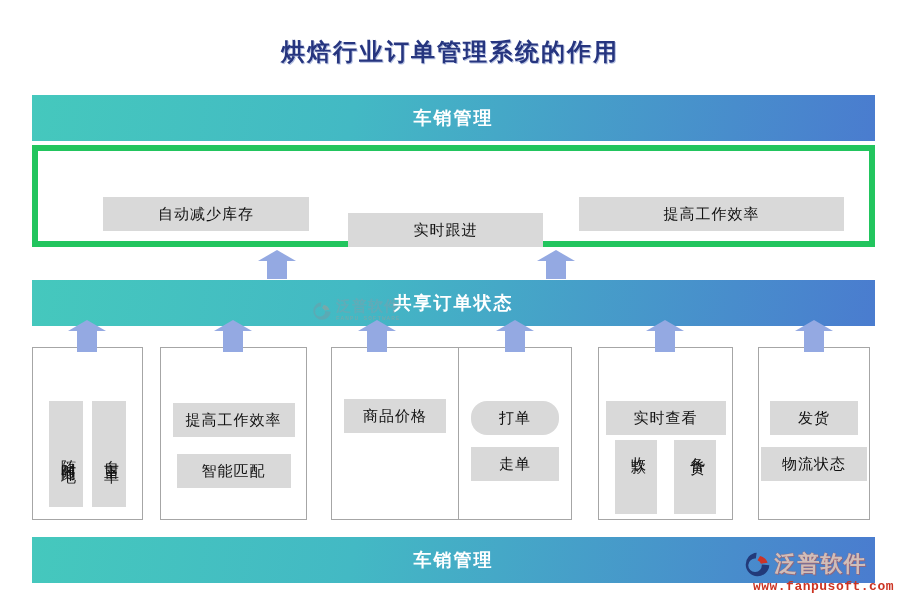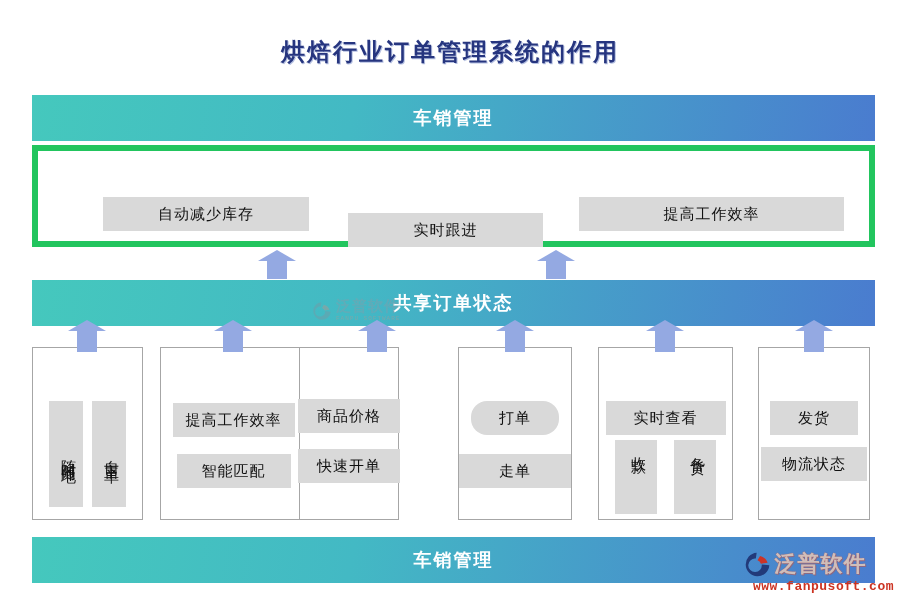--- a/index.html
+++ b/index.html
@@ -47,7 +47,7 @@
   }
   .g1{left:32px;width:111px;}
   .g2{left:160px;width:147px;}
-  .g3{left:299px;width:100px;}
+  .g3{left:331px;width:128px;}
   .g4{left:458px;width:114px;}
   .g5{left:598px;width:135px;}
   .g6{left:758px;width:112px;}

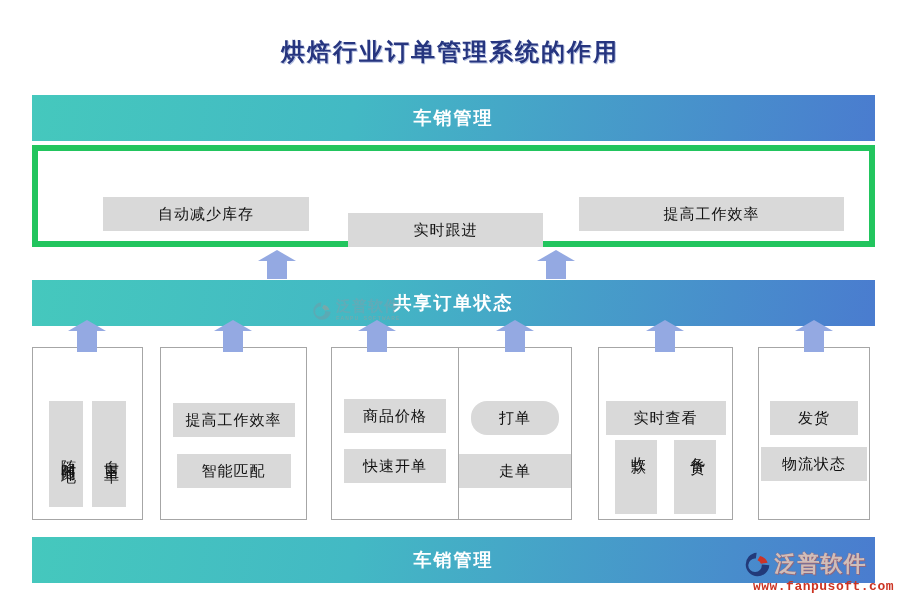--- a/index.html
+++ b/index.html
@@ -169,7 +169,6 @@
 
   <div class="group-box g3">
     <div class="gbtn b1">商品价格</div>
-    <div class="gbtn b2">快速开单</div>
   </div>
 
   <div class="group-box g4">

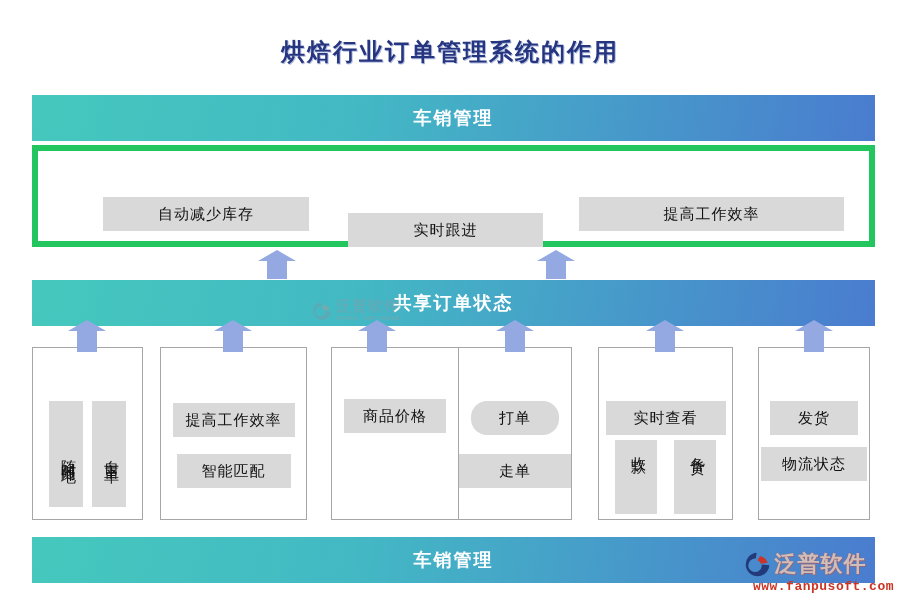--- a/index.html
+++ b/index.html
@@ -66,7 +66,7 @@
   .g3 .b1{margin-top:51px;width:102px;}
   .g3 .b2{margin-top:16px;width:102px;}
   .g4 .b1{margin-top:53px;width:88px;border-radius:16px;}
-  .g4 .b2{margin-top:19px;width:112px;}
+  .g4 .b2{margin-top:12px;width:88px;}
   .g5 .b1{margin-top:53px;width:120px;}
   .g5 .row{display:flex;flex-direction:row;gap:17px;margin-top:5px;}
   .g5 .pill-v{width:42px;height:74px;justify-content:flex-start;padding-top:5px;box-sizing:border-box;}

